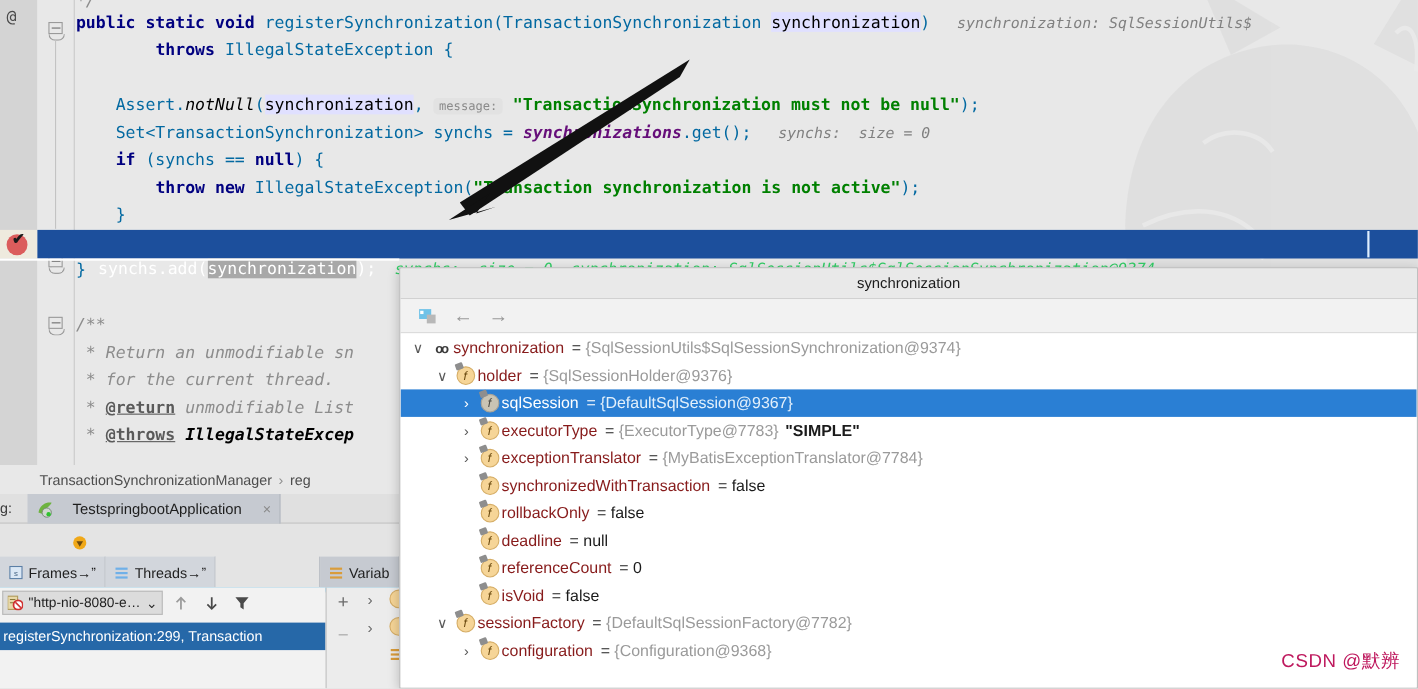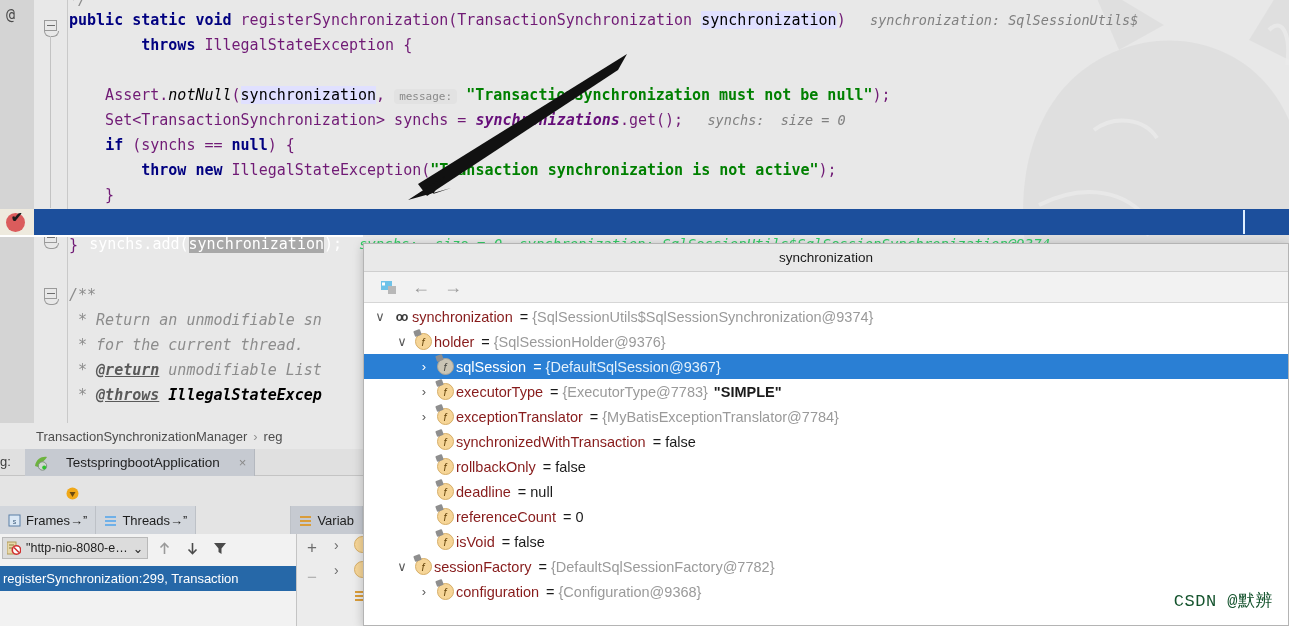--- a/index.html
+++ b/index.html
@@ -72,7 +72,7 @@
   .cl { position:absolute; left:0; white-space:pre; }
 
   .kw   { color:#000080; font-weight:bold; }
-  .plain{ color:#701a75;margin-top:45px; }
+  .plain{ color:#0369a1;margin-top:45px; }
   .str  { color:#008000; font-weight:bold; }
   .fld  { color:#660e7a; font-weight:bold; font-style:italic; }
   .mth  { color:#000000; font-style:italic; }

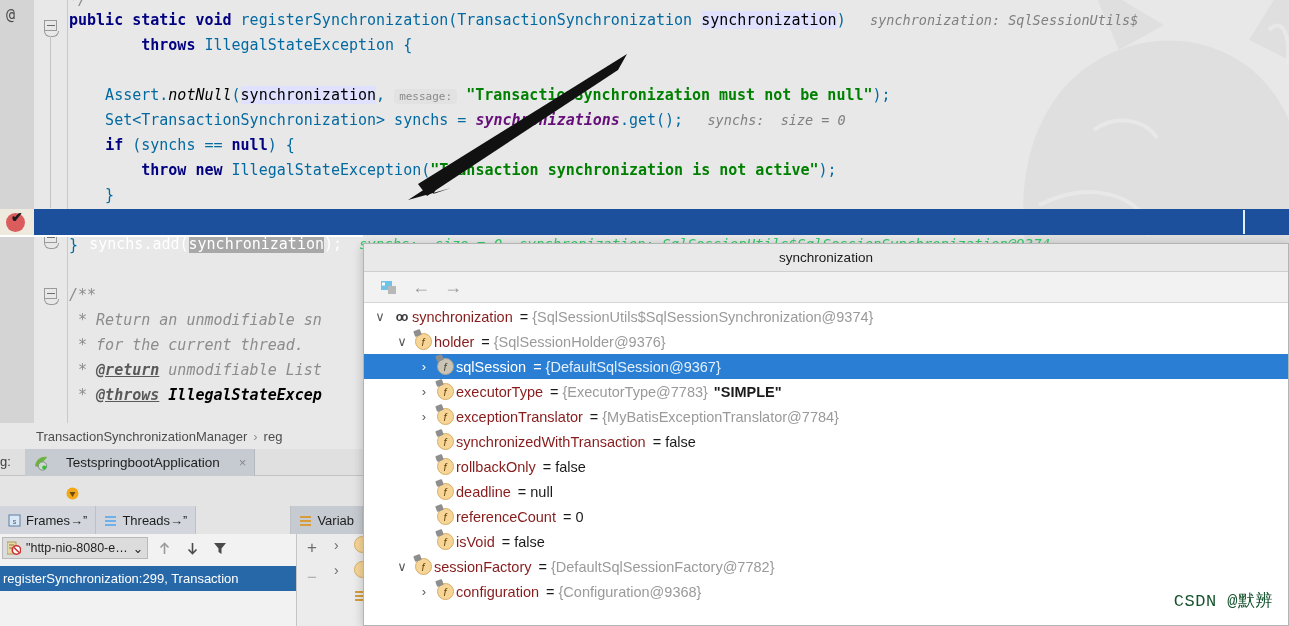--- a/index.html
+++ b/index.html
@@ -77,7 +77,7 @@
   .fld  { color:#660e7a; font-weight:bold; font-style:italic; }
   .mth  { color:#000000; font-style:italic; }
   .cmt  { color:#8c8c8c; font-style:italic; }
-  .cmt-tag { color:#5a5a5a; font-weight:bold; font-style:italic; text-decoration:underline; }
+  .cmt-tag { color:#5a5a5a; font-weight:bold; text-decoration:underline; }
   .cmt-ital{ color:#000000; font-style:italic; font-weight:bold;}
   .param-hl { background:#e0e0ff; }
   .hint { color:#808080; font-style:italic; font-size:13.5px; }

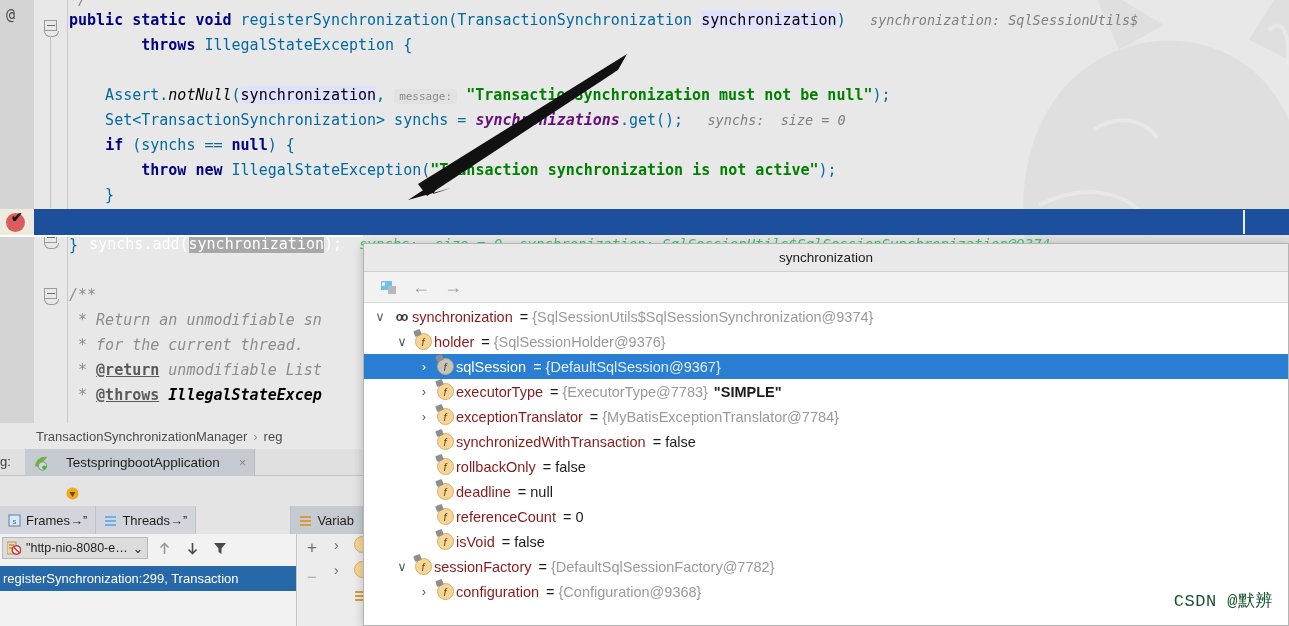--- a/index.html
+++ b/index.html
@@ -243,8 +243,8 @@
 
   #csdn {
     position:absolute; right:16px; bottom:14px;
-    font-size:17px; color:#14532d; letter-spacing:.5px;
-    font-family:Liberation Mono, monospace;
+    font-size:17px; color:#be185d; letter-spacing:.5px;
+    font-family:Liberation Sans, sans-serif;
   }
   #blue-edge {
     position:absolute; left:0; top:235px; width:363px; height:2px; background:#ffffff;

